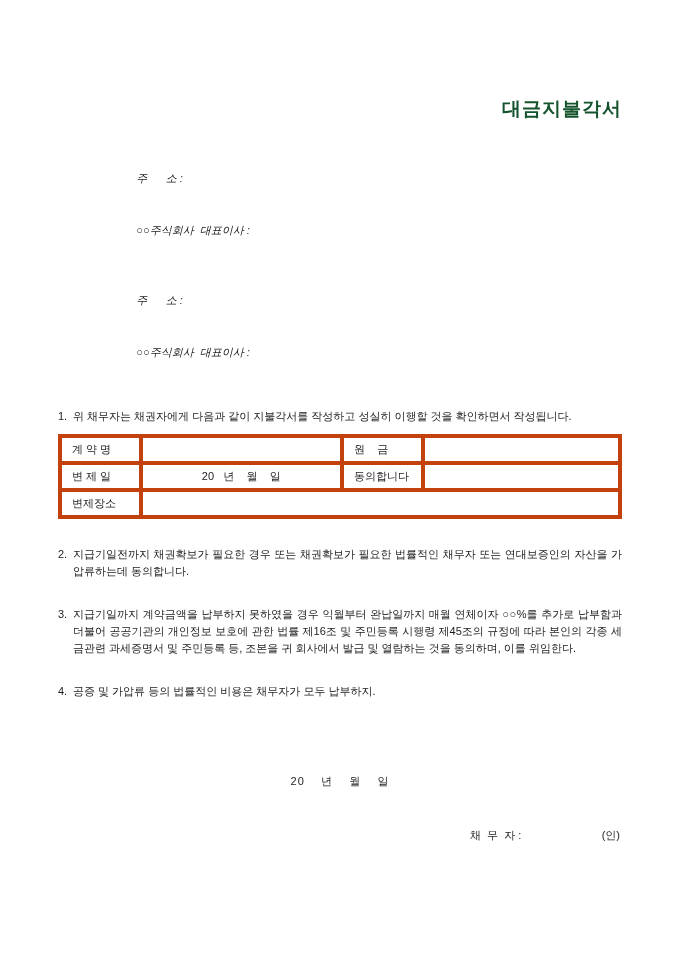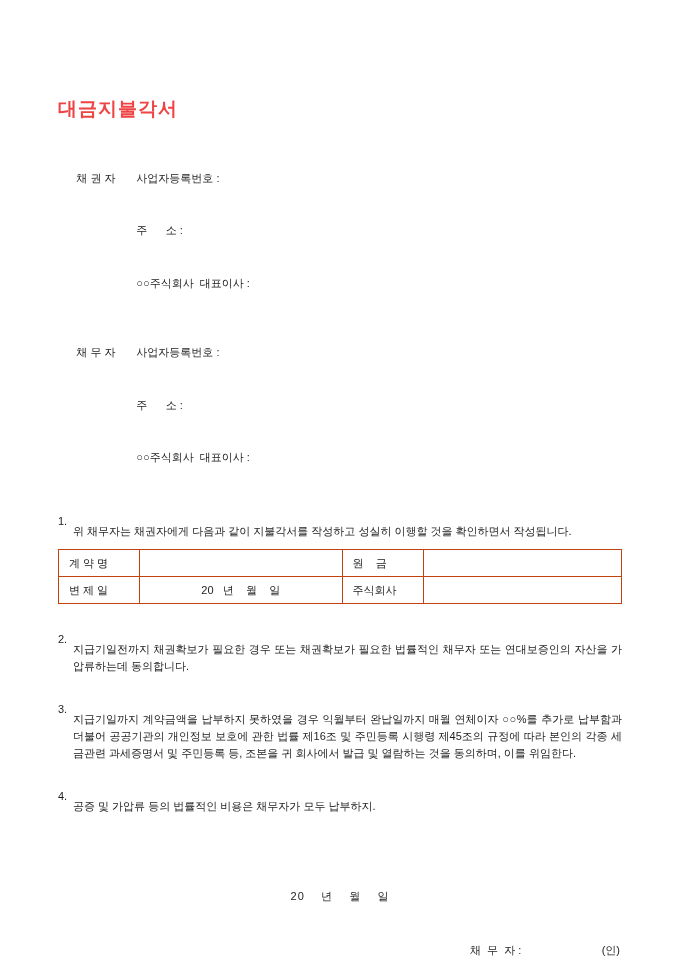--- a/index.html
+++ b/index.html
@@ -19,12 +19,12 @@
     padding: 96px 58px 0 58px;
   }
   .doc-title {
-    text-align: left;
+    text-align: right;
     font-size: 19px;
     font-weight: bold;
     letter-spacing: 1px;
     margin-bottom: 30px;
-    color: #ef4444;
+    color: #14532d;
   }
   .party { margin-bottom: 17px; }
   .party-row { line-height: 17.5px; white-space: pre; }

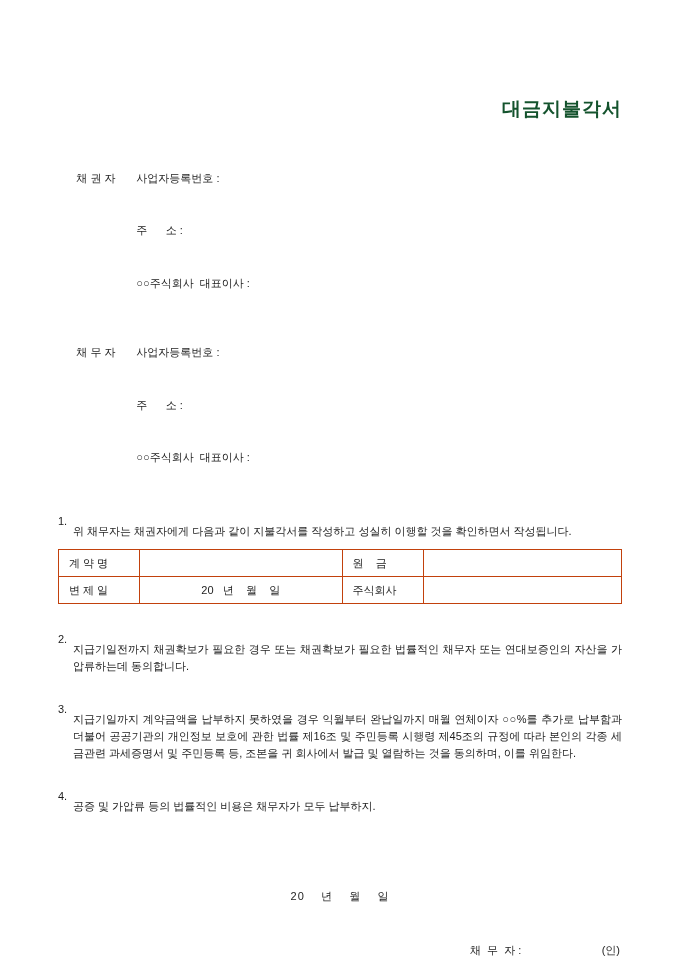--- a/index.html
+++ b/index.html
@@ -99,9 +99,6 @@
   <div class="doc-title">대금지불각서</div>
 
   <div class="party">
-    <div class="party-row">
-      <span class="party-label">채 권 자</span><span>사업자등록번호 :</span>
-    </div>
     <div class="party-row party-indent">
       <span>주      소 :</span>
     </div>

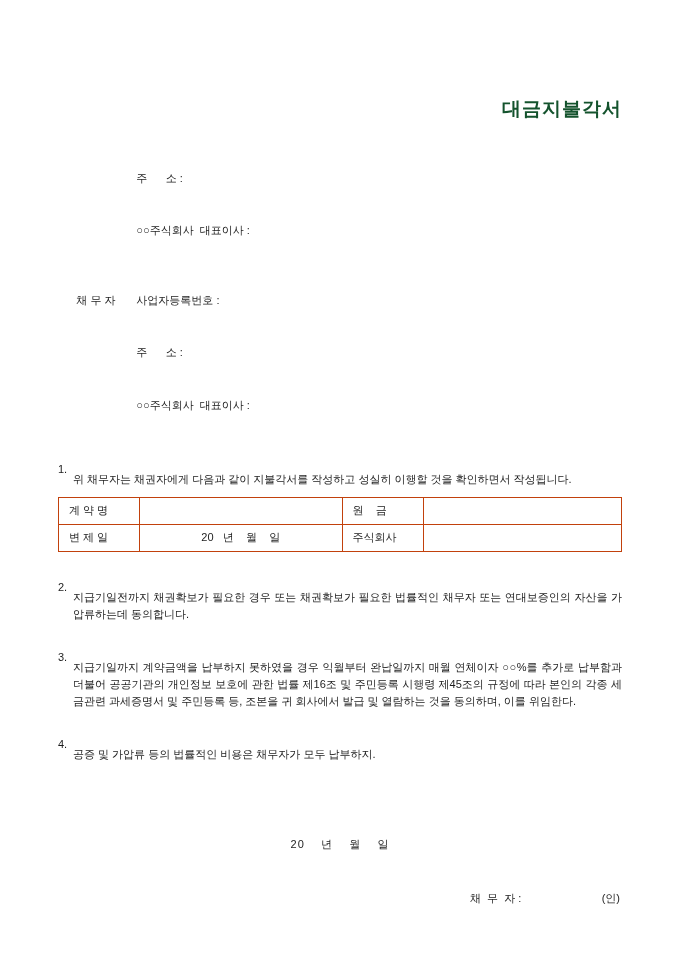--- a/index.html
+++ b/index.html
@@ -33,7 +33,7 @@
     width: 60px;
     white-space: pre;
   }
-  .party-indent { padding-left: 60px; }
+  .party-indent { padding-left: 60px; font-style: italic; }
   .clause {
     display: flex;
     align-items: flex-start;

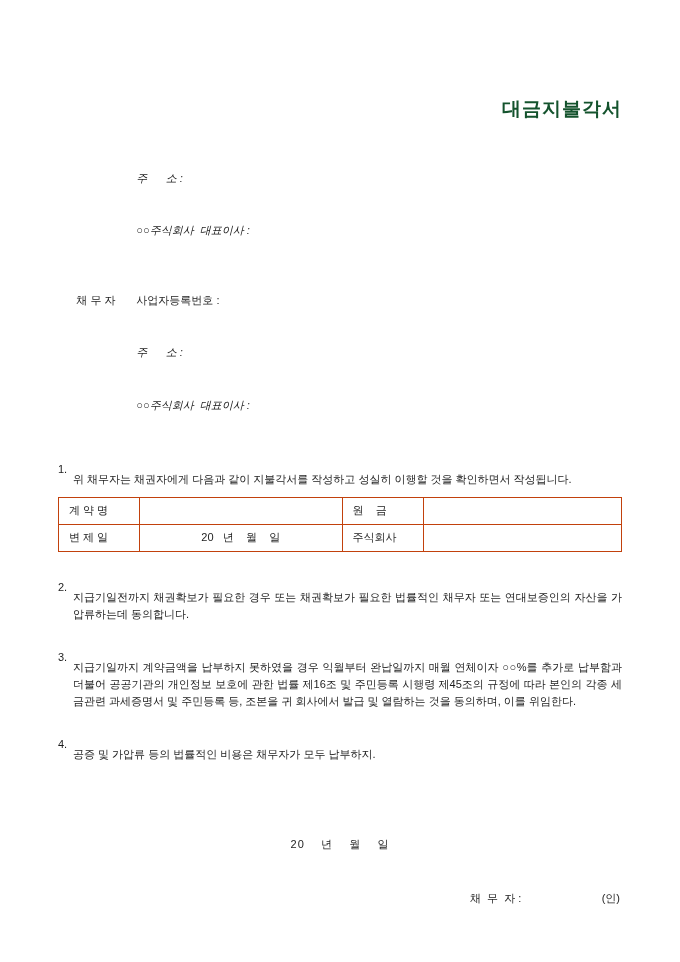--- a/index.html
+++ b/index.html
@@ -108,9 +108,6 @@
   </div>
 
   <div class="party">
-    <div class="party-row">
-      <span class="party-label">채 무 자</span><span>사업자등록번호 :</span>
-    </div>
     <div class="party-row party-indent">
       <span>주      소 :</span>
     </div>

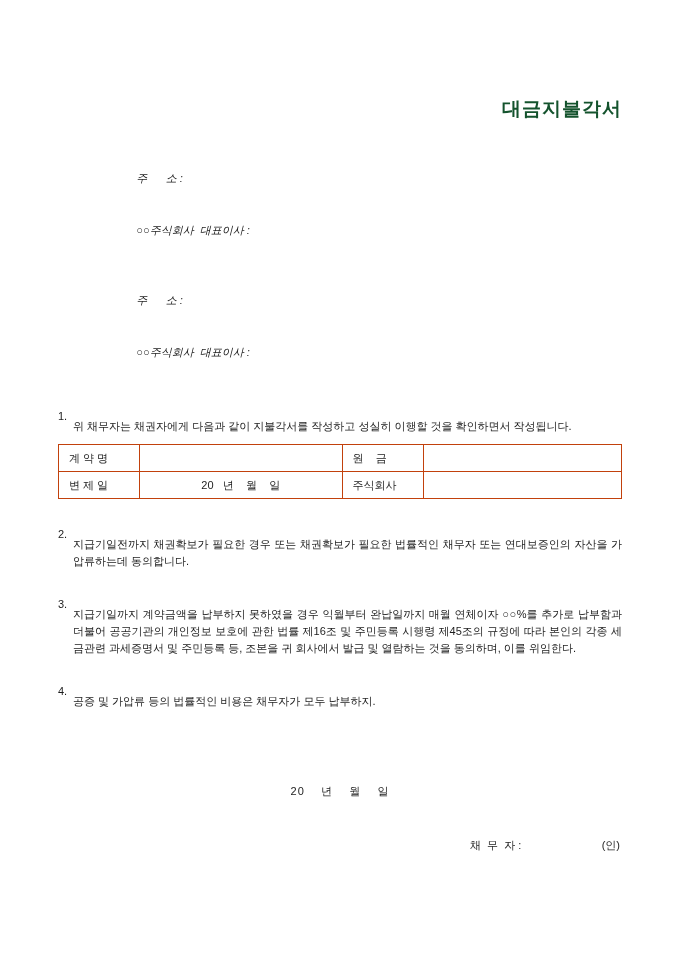--- a/index.html
+++ b/index.html
@@ -47,7 +47,6 @@
     flex: 1;
     text-align: justify;
     word-break: break-all;
-    margin-top: 10px;
   }
   .clause-first { margin-top: 29px; margin-bottom: 9px; }
   table.contract {

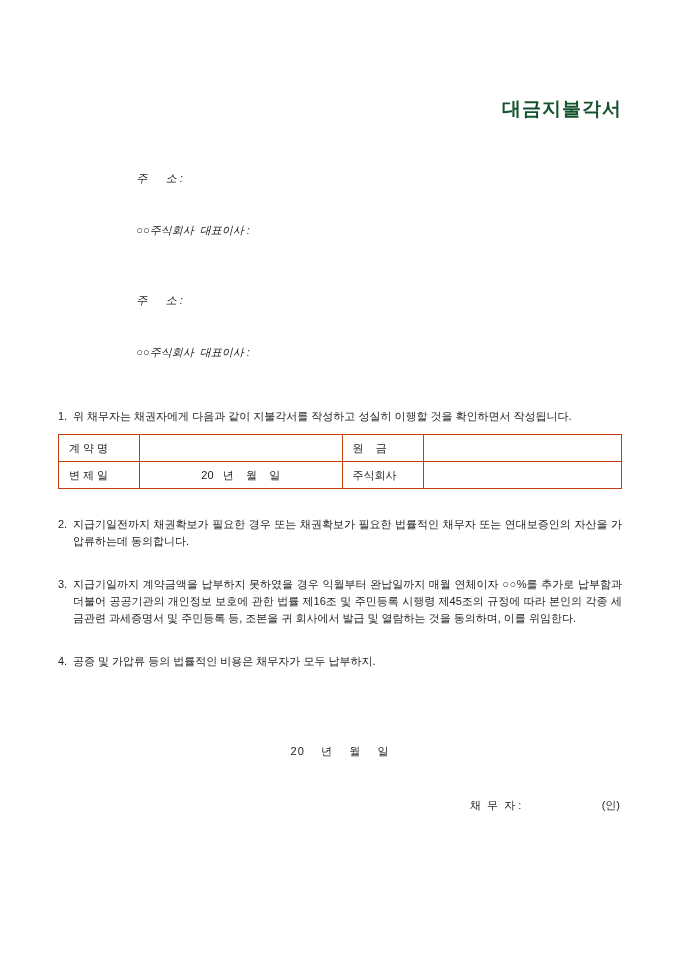--- a/index.html
+++ b/index.html
@@ -56,7 +56,7 @@
     margin-bottom: 27px;
   }
   table.contract td {
-    border: 1px solid #c2410c;
+    border: 4px solid #c2410c;
     height: 27px;
     padding: 2px 10px;
     white-space: pre;

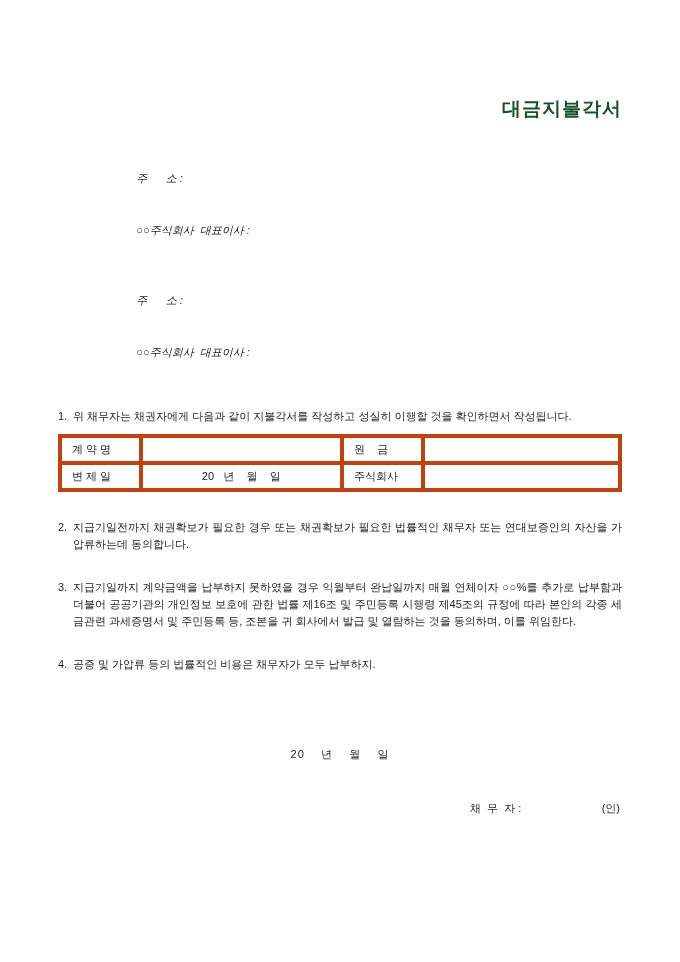--- a/index.html
+++ b/index.html
@@ -131,7 +131,7 @@
       <tr>
         <td class="c-label">변 제 일</td>
         <td class="c-val-1 c-center">20   년    월    일</td>
-        <td class="c-label-2">주식회사</td>
+        <td class="c-label-2">동의합니다</td>
         <td class="c-val-2"></td>
       </tr>
     </tbody>

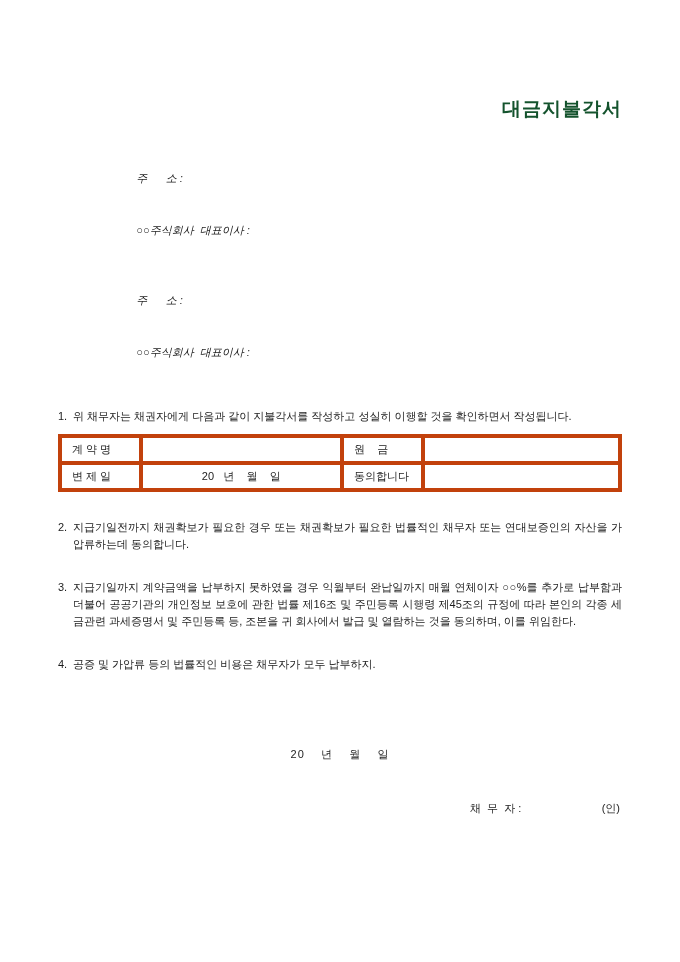--- a/index.html
+++ b/index.html
@@ -134,6 +134,10 @@
         <td class="c-label-2">동의합니다</td>
         <td class="c-val-2"></td>
       </tr>
+      <tr>
+        <td class="c-label">변제장소</td>
+        <td colspan="3"></td>
+      </tr>
     </tbody>
   </table>
 

